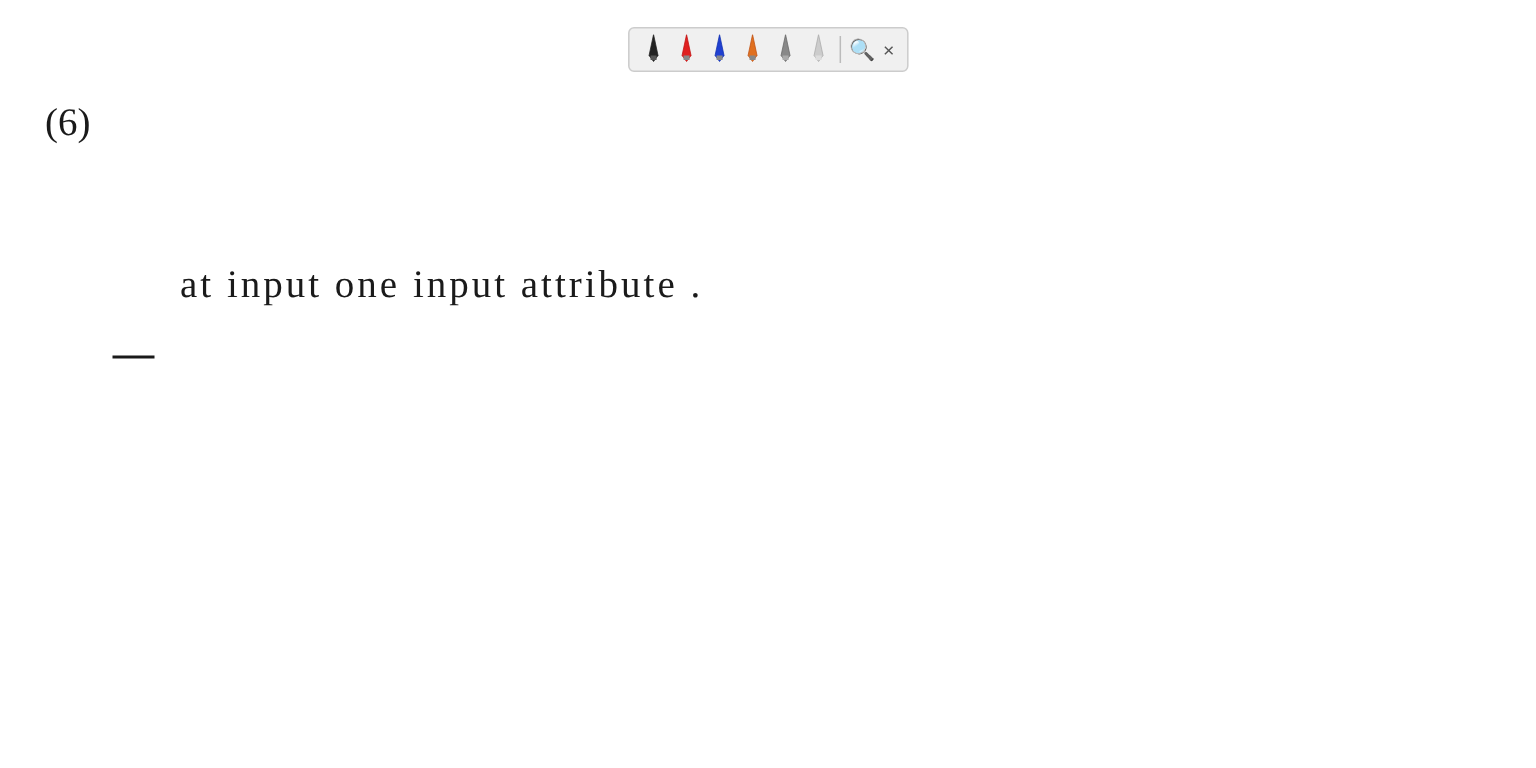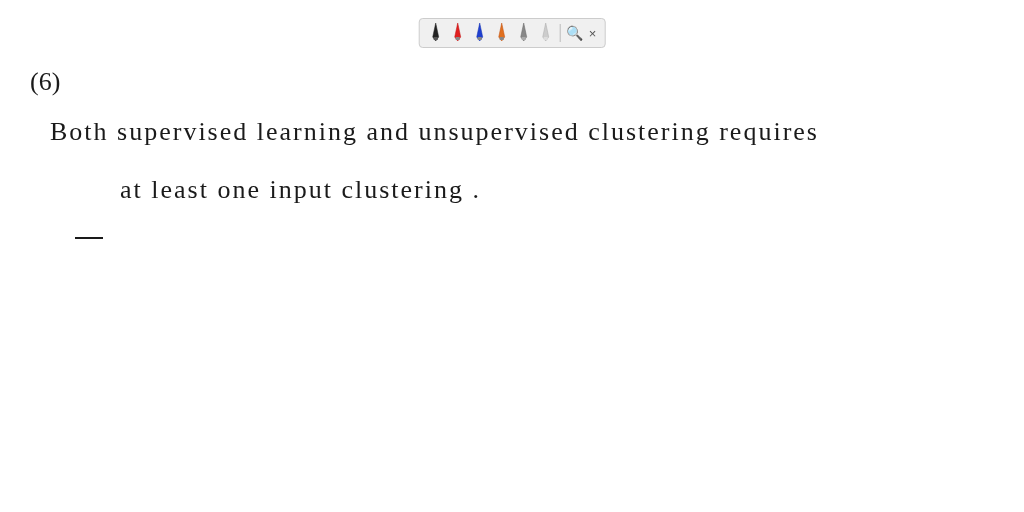--- a/index.html
+++ b/index.html
@@ -168,7 +168,6 @@
 
   <div class="label-number">(6)</div>
 
-  <div class="line1">Both supervised learning and unsupervised clustering requires</div>
 
   <div class="line2">at least  one  input       clustering .</div>
 

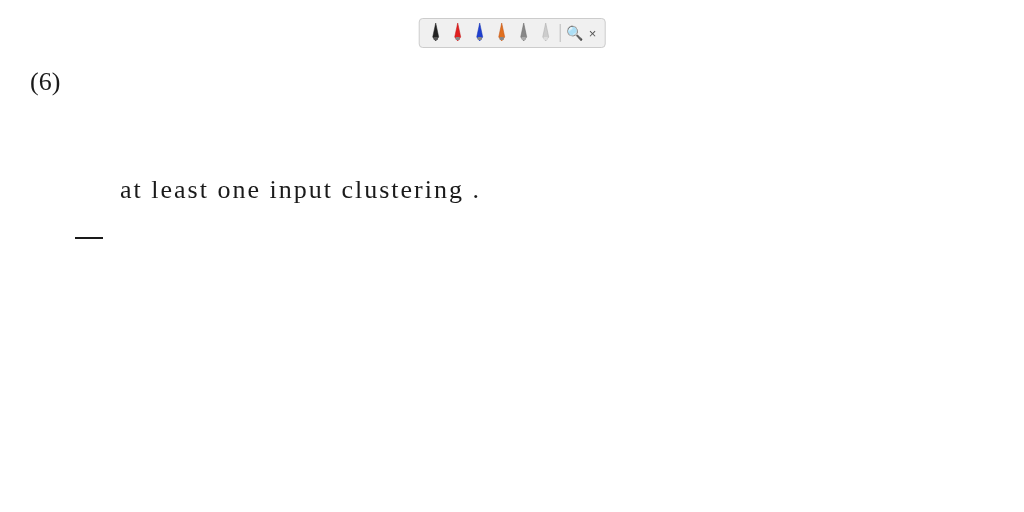--- a/index.html
+++ b/index.html
@@ -169,7 +169,7 @@
   <div class="label-number">(6)</div>
 
 
-  <div class="line2">at least  one  input       clustering .</div>
+  <div class="line2">at input  one  input       attribute .</div>
 
   <div class="underline-mark"></div>
 

